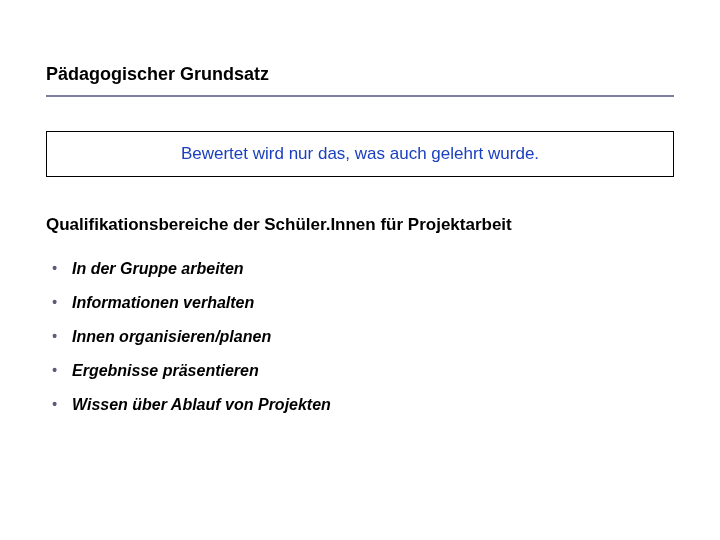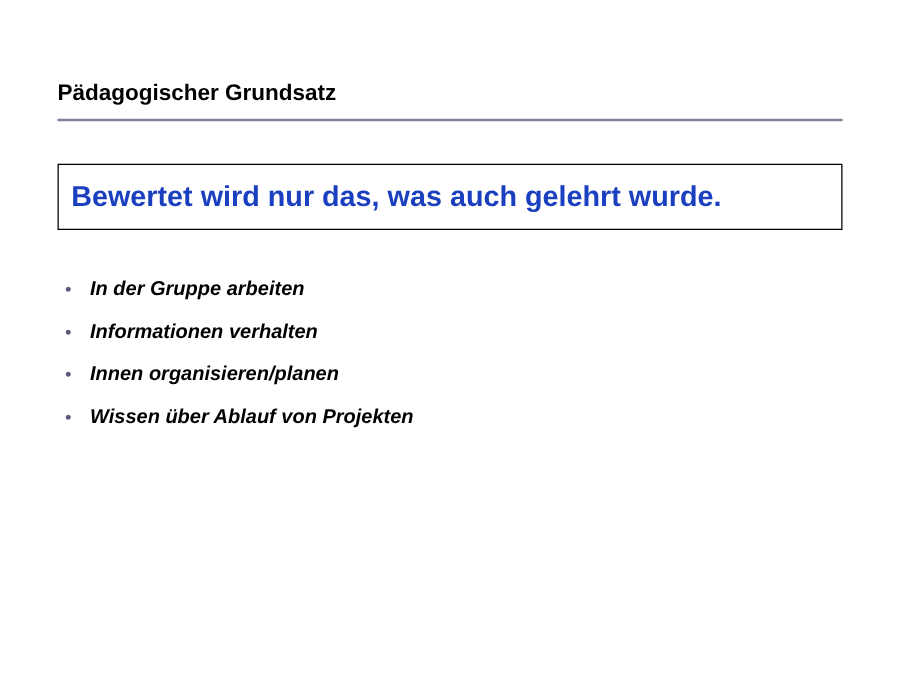--- a/index.html
+++ b/index.html
@@ -31,8 +31,9 @@
   .principle-box {
     border: 1.5px solid #000;
     padding: 12px 10px;
-    font-size: 23px;
-    font-weight: bold;
+    text-align: center;
+    font-size: 17px;
+    font-weight: normal;
     color: #1a3fbf;
     margin-bottom: 38px;
   }

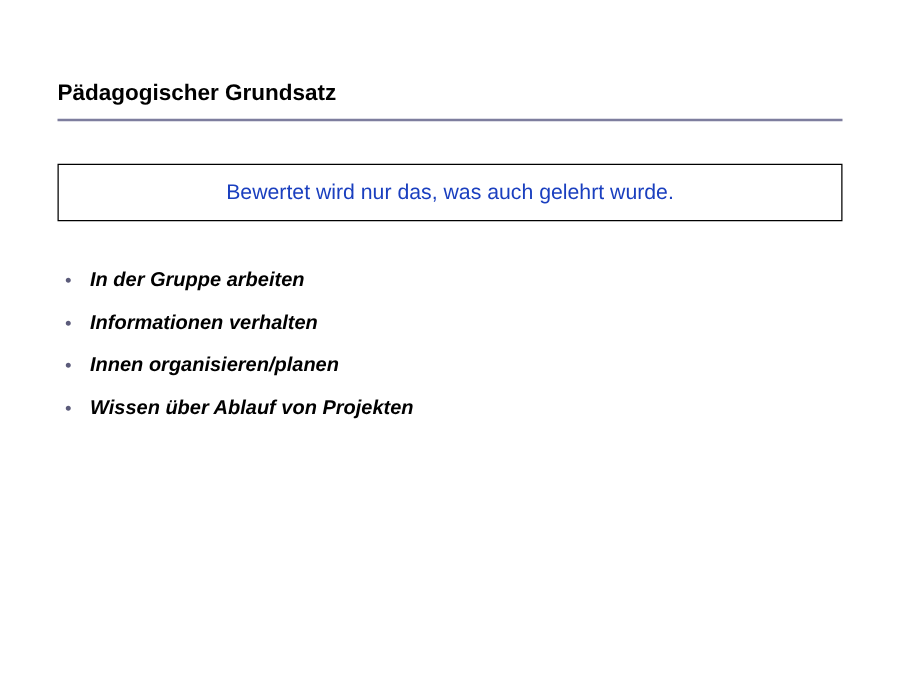--- a/index.html
+++ b/index.html
@@ -78,6 +78,7 @@
     <span>Bewertet wird nur das, was auch gelehrt wurde.</span>
   </div>
 
+  <div class="subheading">Qualifikationsbereiche der Schüler.Innen für Projektarbeit</div>
 
   <ul class="bullets">
     <li>In der Gruppe arbeiten</li>

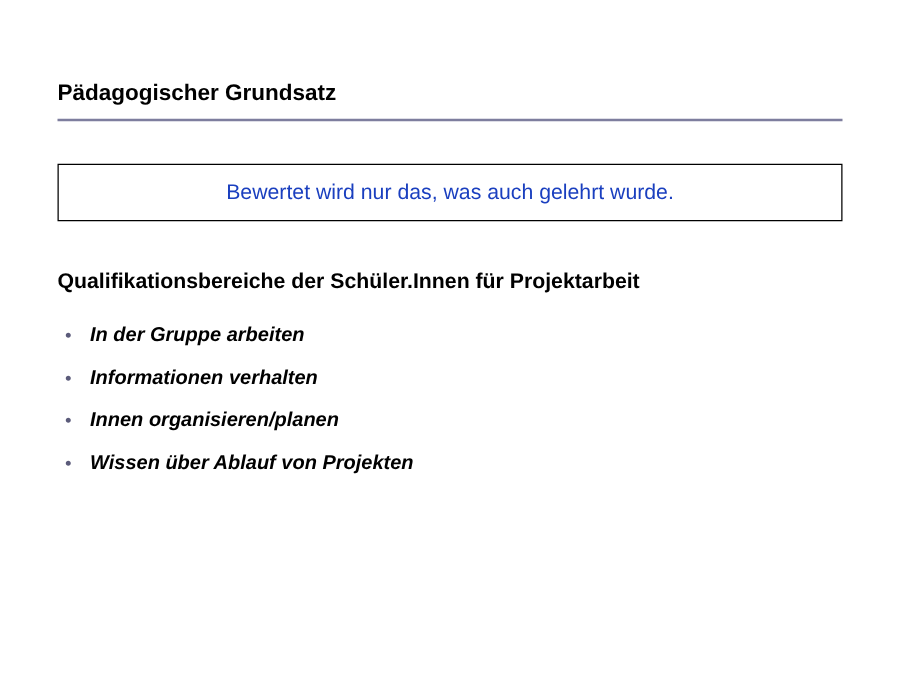--- a/index.html
+++ b/index.html
@@ -84,6 +84,7 @@
     <li>In der Gruppe arbeiten</li>
     <li>Informationen verhalten</li>
     <li>Innen organisieren/planen</li>
+    <li>Ergebnisse präsentieren</li>
     <li>Wissen über Ablauf von Projekten</li>
   </ul>
 

